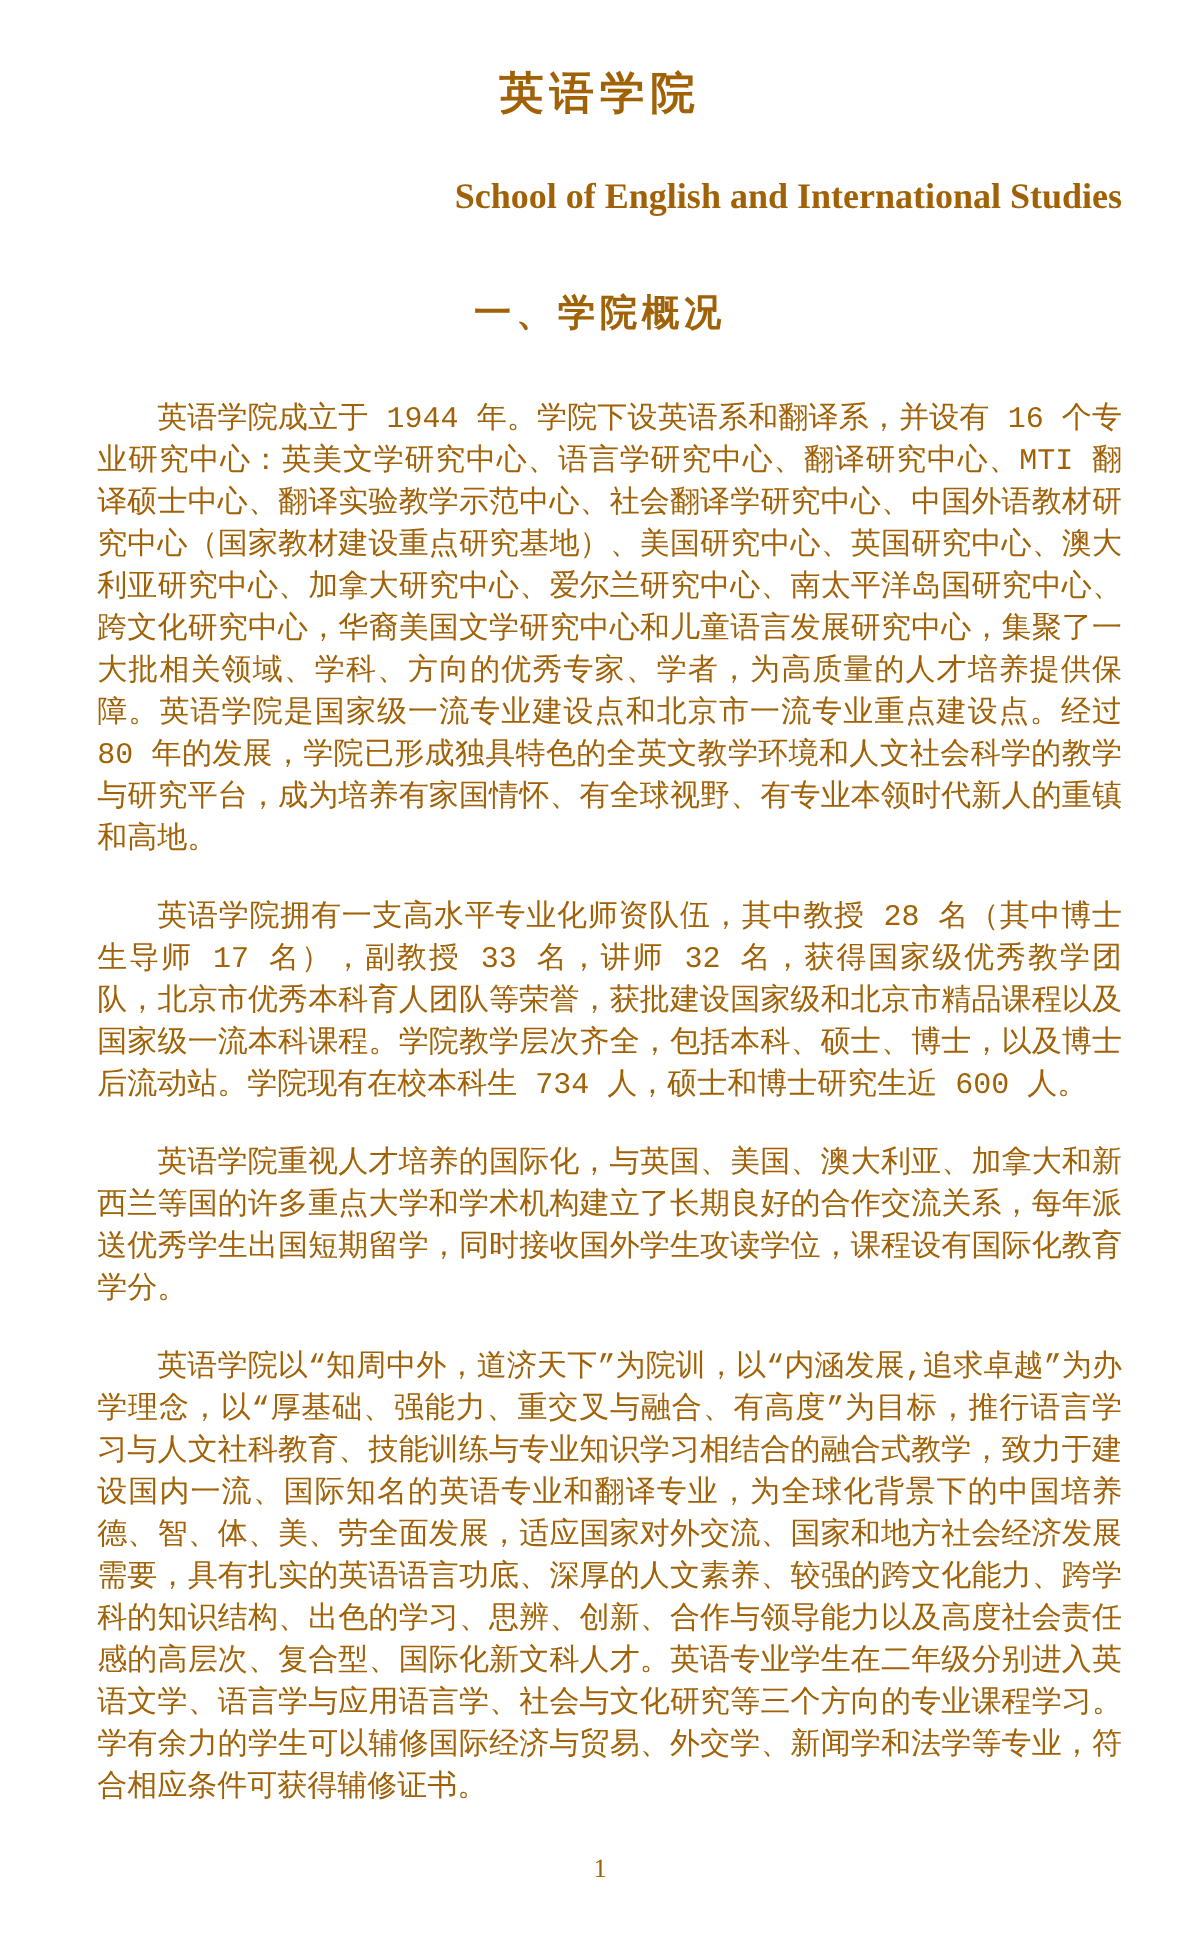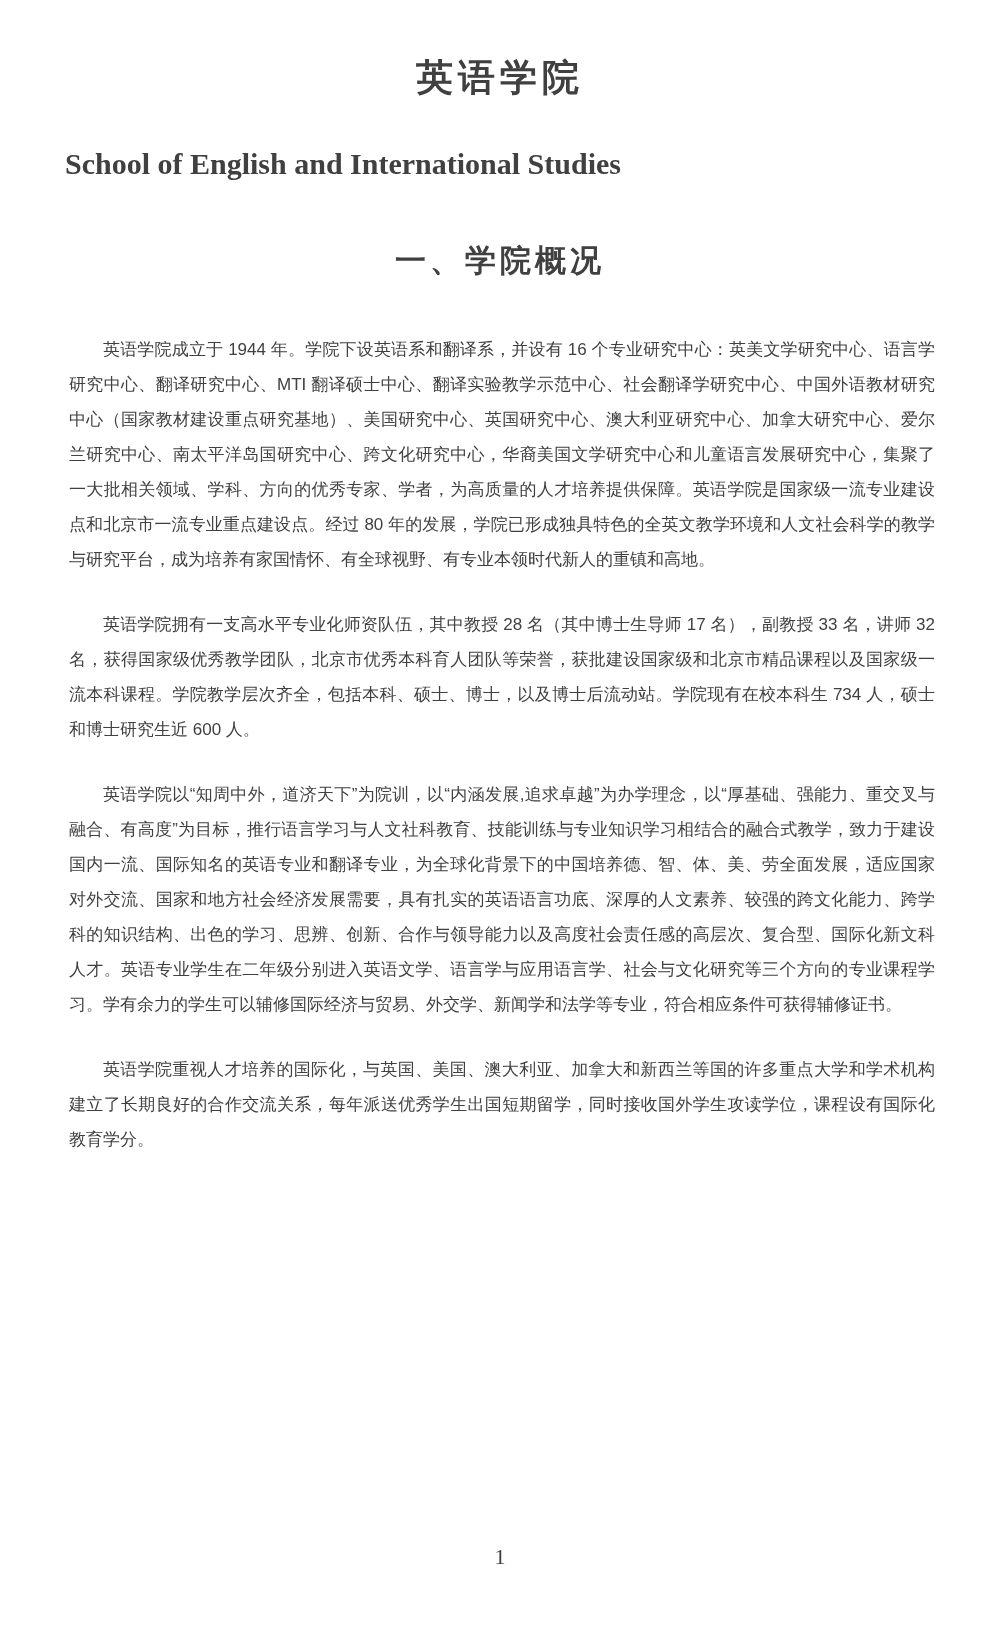--- a/index.html
+++ b/index.html
@@ -13,7 +13,7 @@
     height: 1576px;
     margin: 0 auto;
     background: #ffffff;
-    color: #404040;
+    color: #a16207;
     box-sizing: border-box;
     padding: 58px 65px 0 65px;
     overflow: hidden;

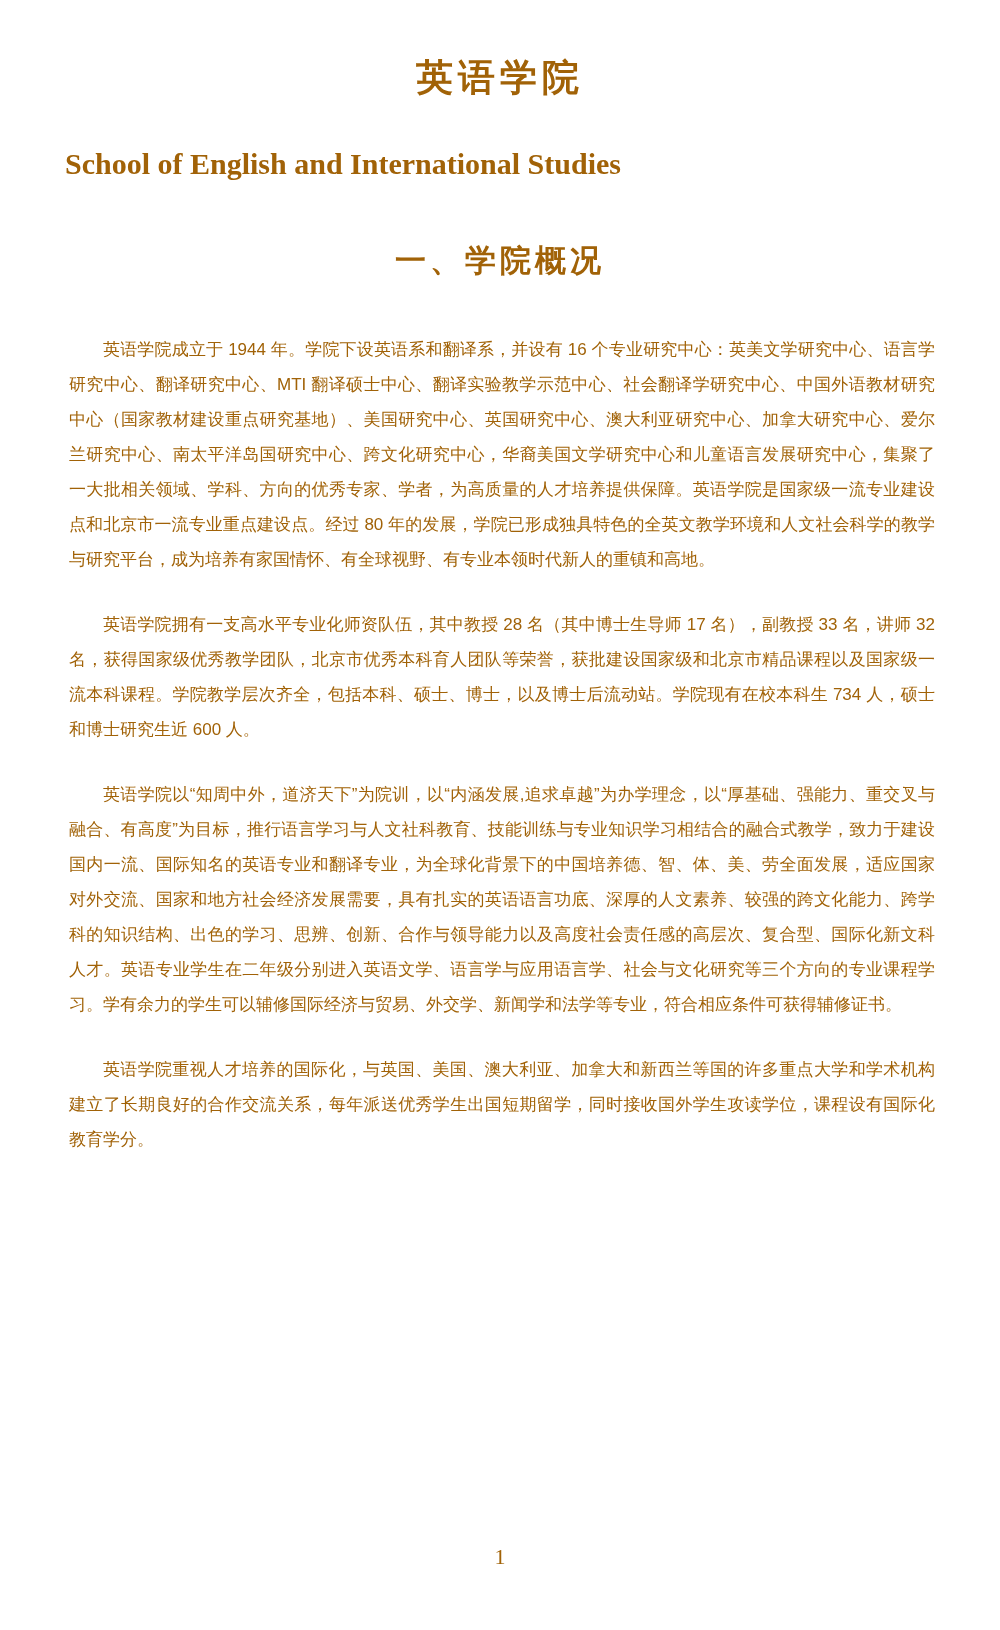--- a/index.html
+++ b/index.html
@@ -30,7 +30,7 @@
   }
   .title-en {
     margin: 47px 0 0 0;
-    text-align: left;
+    text-align: right;
     font-family: "Liberation Serif", serif;
     font-weight: bold;
     font-size: 30px;

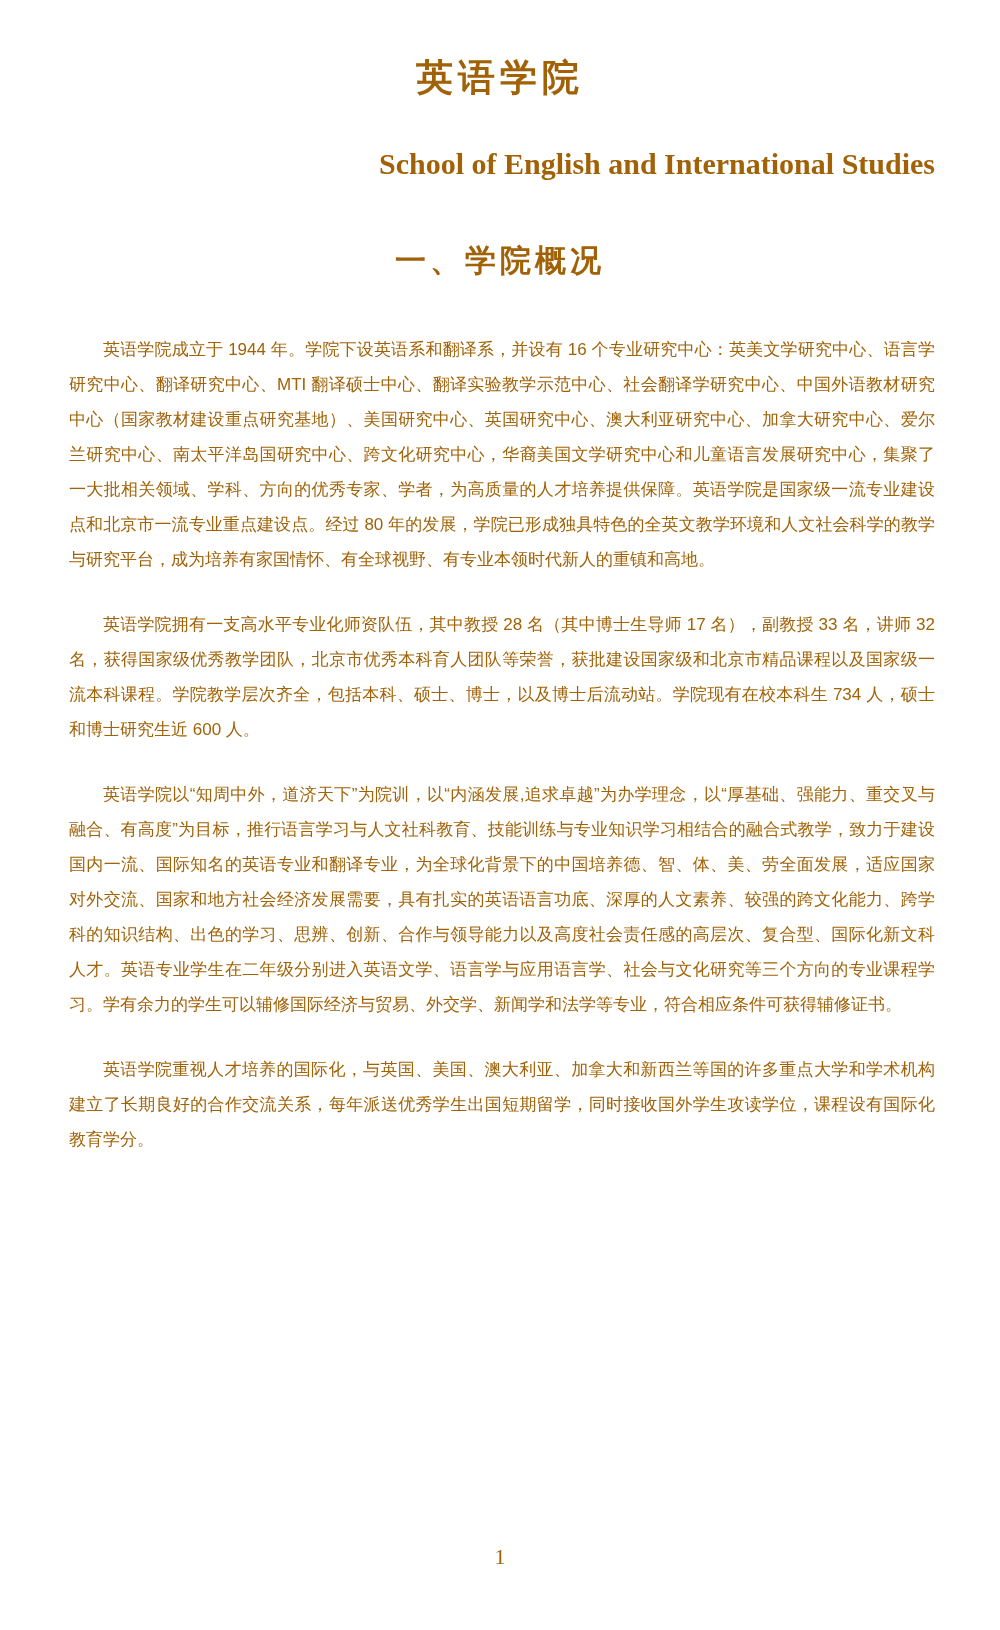--- a/index.html
+++ b/index.html
@@ -49,9 +49,9 @@
     margin: 52px 0 0 0;
   }
   .body-text p {
-    margin: 0 0 30px 4px;
-    font-family: Liberation Sans, sans-serif;
-    font-size: 17px;
+    margin: 0 0 30px 16px;
+    font-family: Liberation Mono, monospace;
+    font-size: 25px;
     line-height: 35px;
     text-align: justify;
     text-align-last: left;

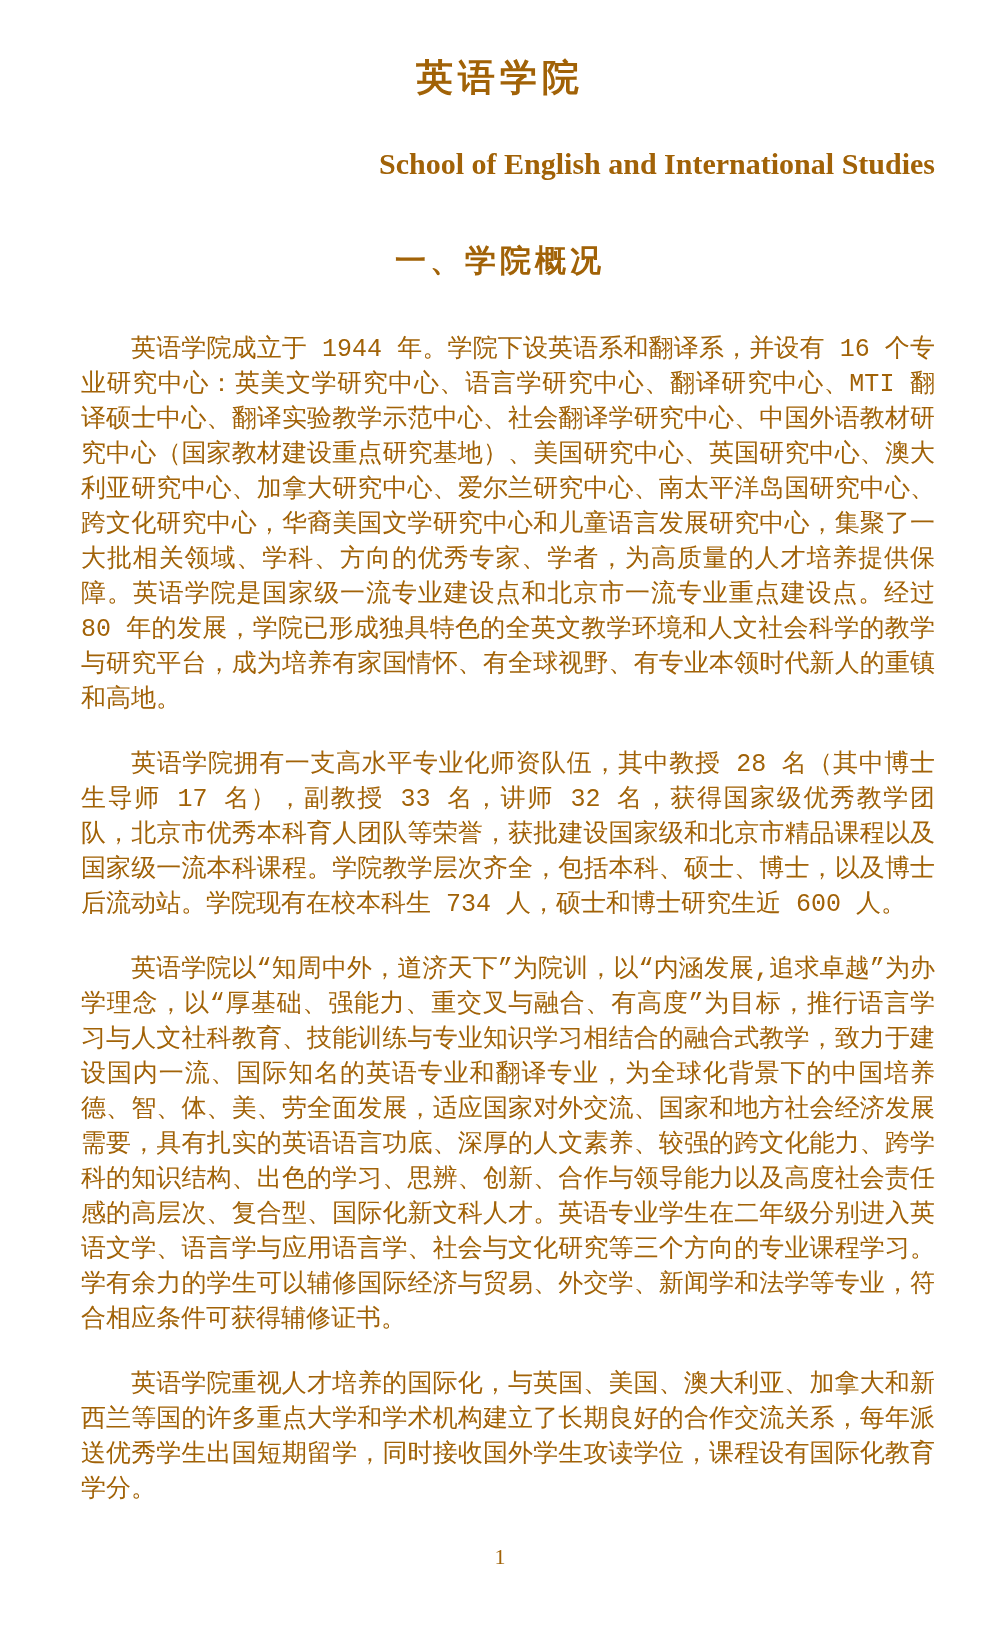--- a/index.html
+++ b/index.html
@@ -82,8 +82,8 @@
   <div class="body-text">
     <p>英语学院成立于 1944 年。学院下设英语系和翻译系，并设有 16 个专业研究中心：英美文学研究中心、语言学研究中心、翻译研究中心、MTI 翻译硕士中心、翻译实验教学示范中心、社会翻译学研究中心、中国外语教材研究中心（国家教材建设重点研究基地）、美国研究中心、英国研究中心、澳大利亚研究中心、加拿大研究中心、爱尔兰研究中心、南太平洋岛国研究中心、跨文化研究中心，华裔美国文学研究中心和儿童语言发展研究中心，集聚了一大批相关领域、学科、方向的优秀专家、学者，为高质量的人才培养提供保障。英语学院是国家级一流专业建设点和北京市一流专业重点建设点。经过 80 年的发展，学院已形成独具特色的全英文教学环境和人文社会科学的教学与研究平台，成为培养有家国情怀、有全球视野、有专业本领时代新人的重镇和高地。</p>
     <p>英语学院拥有一支高水平专业化师资队伍，其中教授 28 名（其中博士生导师 17 名），副教授 33 名，讲师 32 名，获得国家级优秀教学团队，北京市优秀本科育人团队等荣誉，获批建设国家级和北京市精品课程以及国家级一流本科课程。学院教学层次齐全，包括本科、硕士、博士，以及博士后流动站。学院现有在校本科生 734 人，硕士和博士研究生近 600 人。</p>
+    <p>英语学院重视人才培养的国际化，与英国、美国、澳大利亚、加拿大和新西兰等国的许多重点大学和学术机构建立了长期良好的合作交流关系，每年派送优秀学生出国短期留学，同时接收国外学生攻读学位，课程设有国际化教育学分。</p>
     <p>英语学院以“知周中外，道济天下”为院训，以“内涵发展,追求卓越”为办学理念，以“厚基础、强能力、重交叉与融合、有高度”为目标，推行语言学习与人文社科教育、技能训练与专业知识学习相结合的融合式教学，致力于建设国内一流、国际知名的英语专业和翻译专业，为全球化背景下的中国培养德、智、体、美、劳全面发展，适应国家对外交流、国家和地方社会经济发展需要，具有扎实的英语语言功底、深厚的人文素养、较强的跨文化能力、跨学科的知识结构、出色的学习、思辨、创新、合作与领导能力以及高度社会责任感的高层次、复合型、国际化新文科人才。英语专业学生在二年级分别进入英语文学、语言学与应用语言学、社会与文化研究等三个方向的专业课程学习。学有余力的学生可以辅修国际经济与贸易、外交学、新闻学和法学等专业，符合相应条件可获得辅修证书。</p>
-    <p>英语学院重视人才培养的国际化，与英国、美国、澳大利亚、加拿大和新西兰等国的许多重点大学和学术机构建立了长期良好的合作交流关系，每年派送优秀学生出国短期留学，同时接收国外学生攻读学位，课程设有国际化教育学分。</p>
   </div>
 
   <div class="page-number">1</div>

